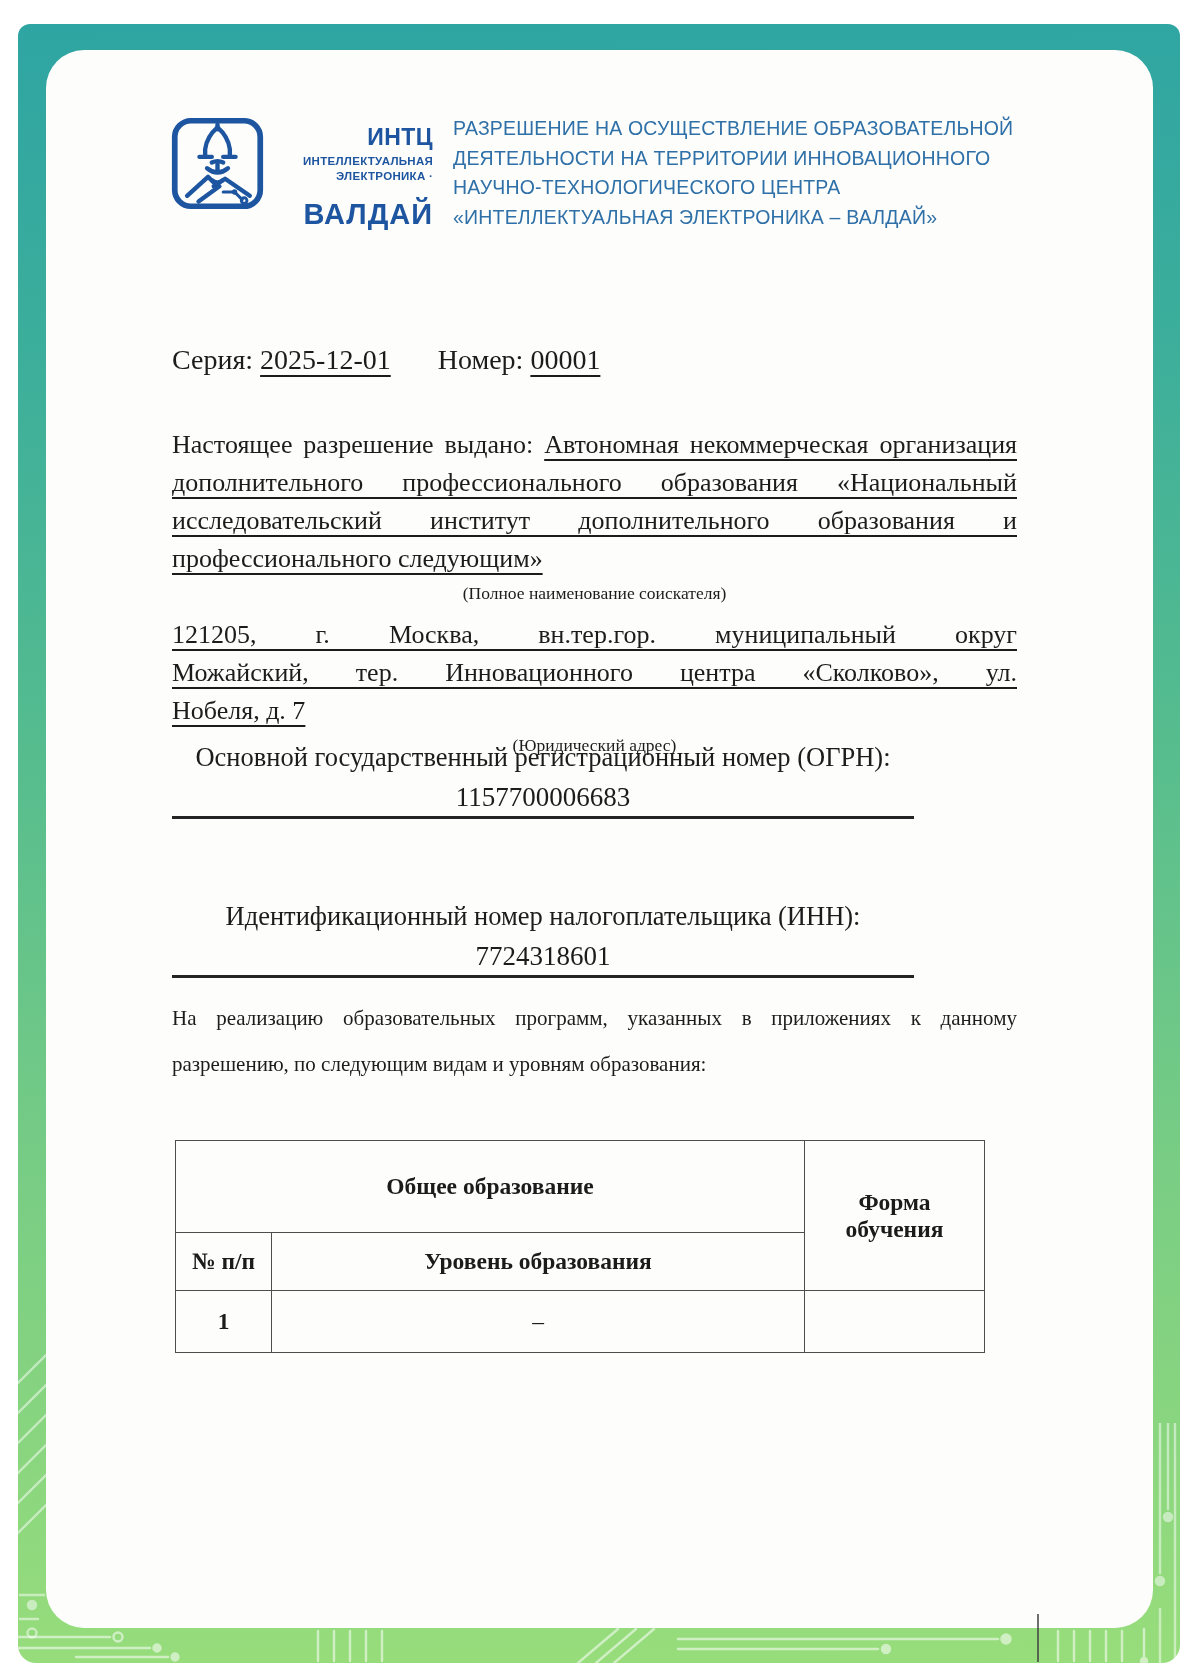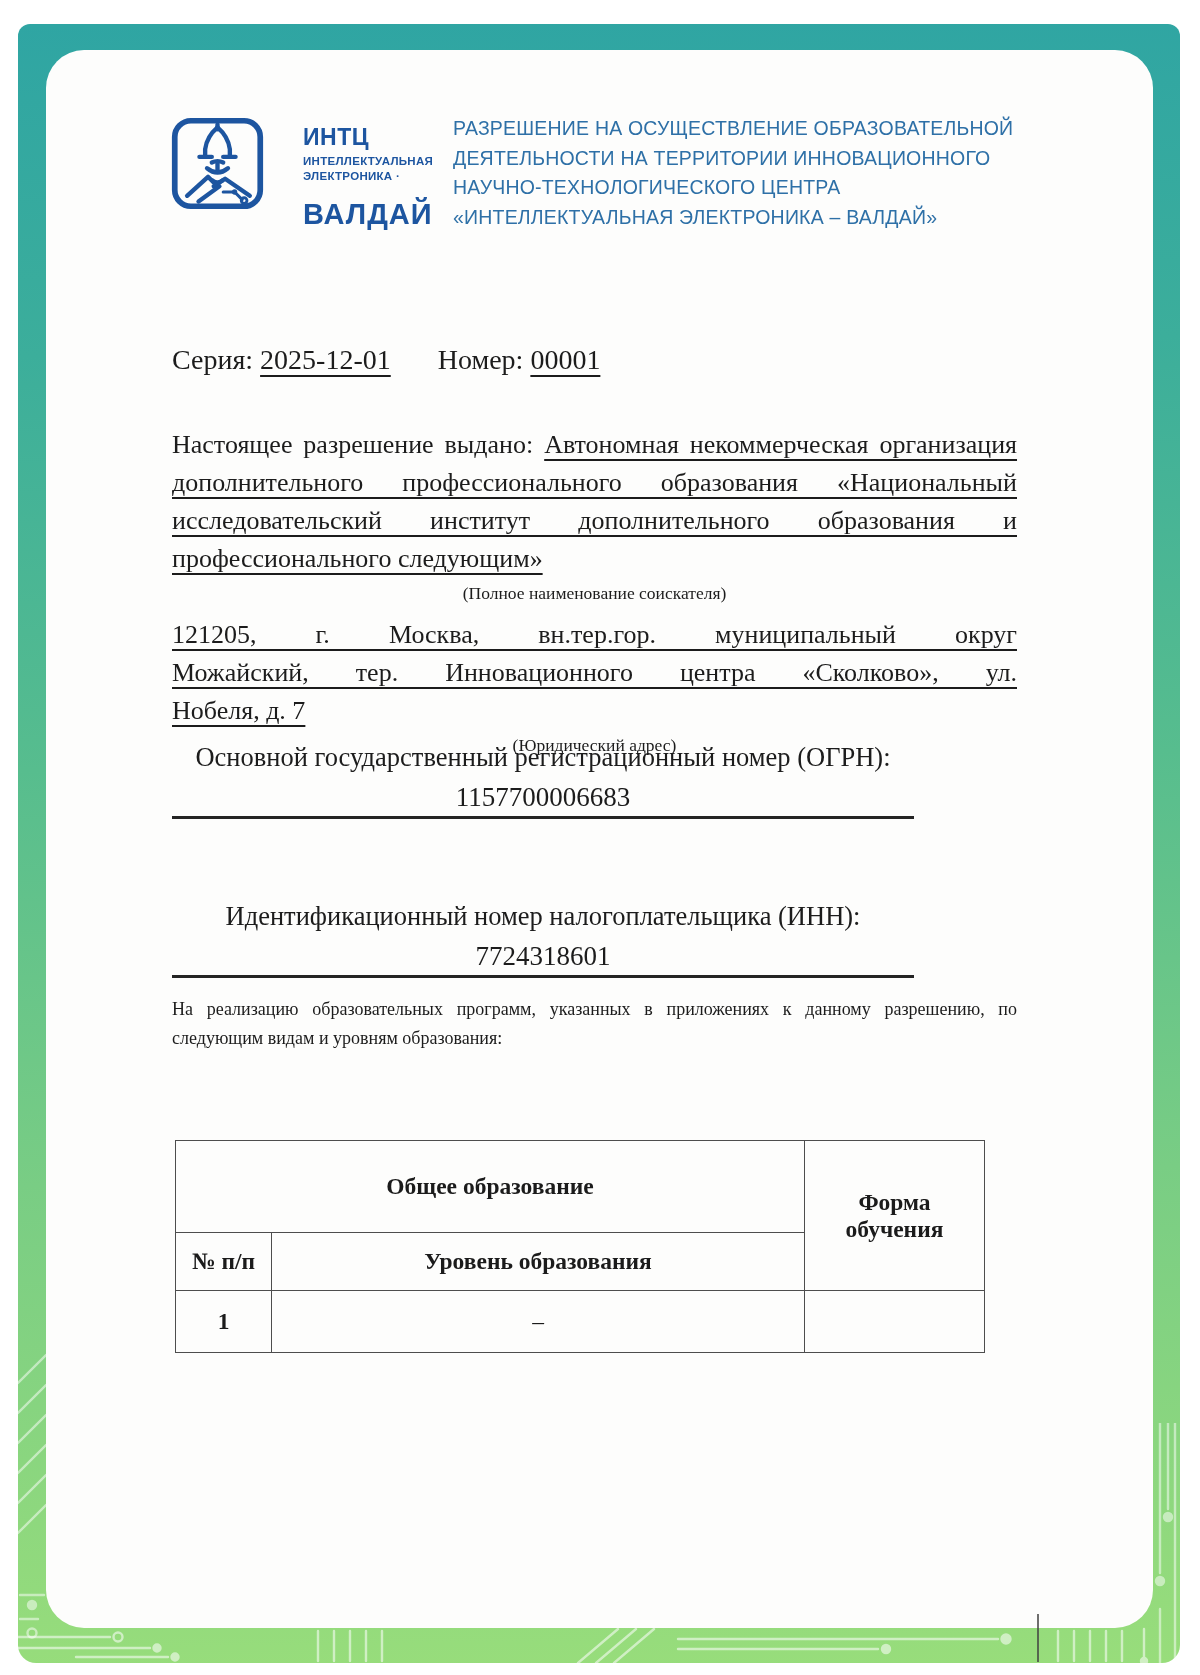--- a/index.html
+++ b/index.html
@@ -18,7 +18,7 @@
 
   
   .logo-row{position:absolute;left:170px;top:116px;display:flex;}
-  .logo-text{margin-left:38px;margin-top:8px;color:#1d55a0;font-family:"Liberation Sans",sans-serif;}
+  .logo-text{margin-left:38px;margin-top:8px;color:#1d55a0;font-family:"Liberation Sans",sans-serif;text-align:right;}
   .logo-abbr{font-size:23px;font-weight:bold;letter-spacing:.5px;}
   .logo-sub{font-size:11.5px;font-weight:bold;letter-spacing:.3px;line-height:15px;margin-top:3px;}
   .logo-name{font-size:29px;font-weight:bold;letter-spacing:1px;margin-top:14px;}

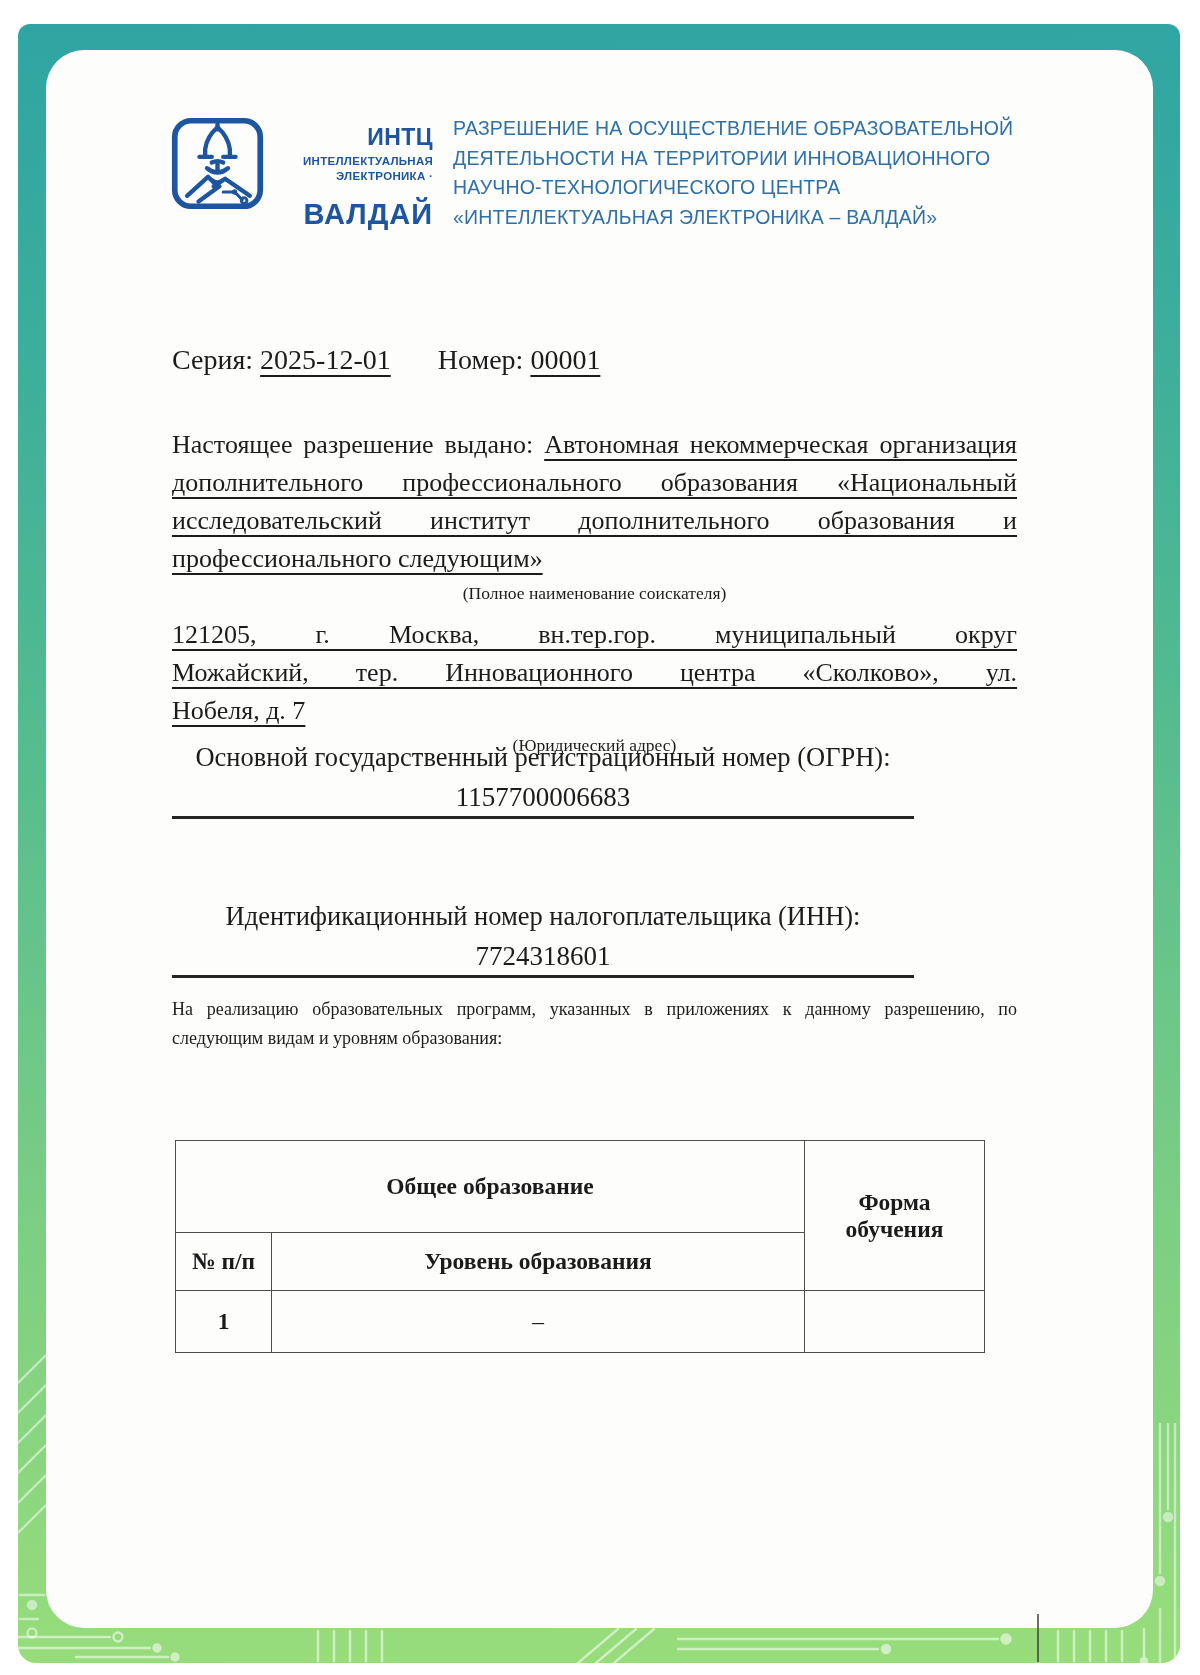--- a/index.html
+++ b/index.html
@@ -45,7 +45,7 @@
   .rule{border-bottom:3.2px solid #242424;margin-top:3px;}
   .ogrn{top:742px;} .inn{top:901px;}
 
-  .intro{position:absolute;left:172px;top:995px;width:845px;font-size:18px;line-height:29px;text-align:justify;}
+  .intro{position:absolute;left:172px;top:995px;width:845px;font-size:21px;line-height:46px;text-align:justify;}
 
   
   table.lvl{position:absolute;left:175px;top:1140px;width:810px;border-collapse:collapse;

